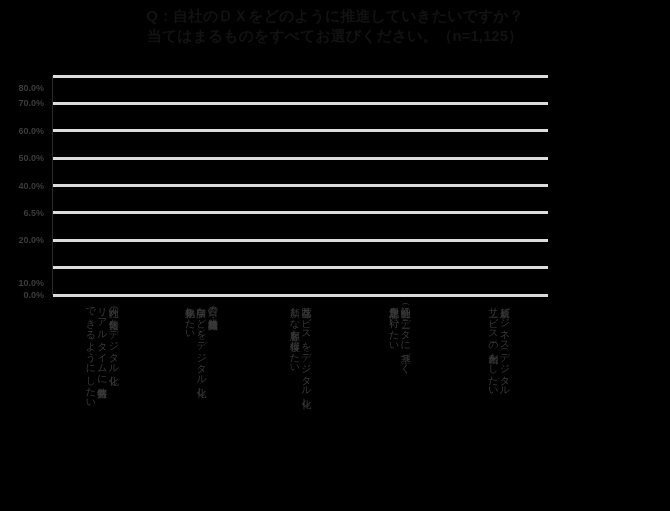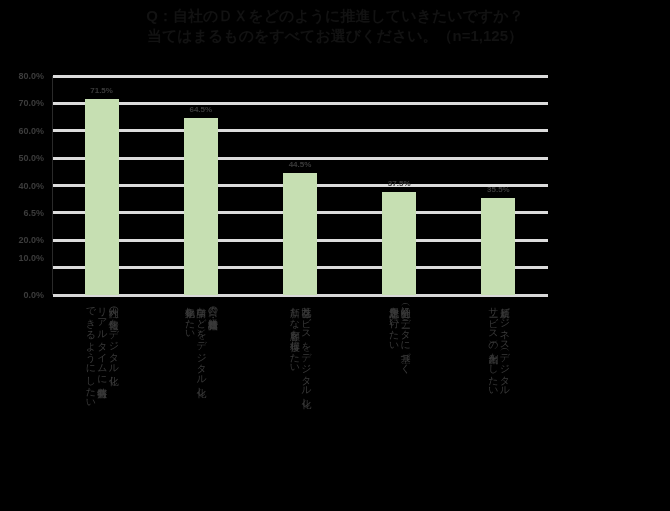--- a/index.html
+++ b/index.html
@@ -161,7 +161,7 @@
   </div>
 
   <div class="y-axis" id="y-axis">
-      <div class="y-tick-label" style="top: 0px; text-align: right;">80.0%</div>
+      <div class="y-tick-label" style="top: 12px; text-align: right;">80.0%</div>
       <div class="y-tick-label" style="top: 27.375px;">70.0%</div>
       <div class="y-tick-label" style="top: 54.75px; text-align: center;">60.0%</div>
       <div class="y-tick-label" style="top: 82.125px;">50.0%</div>

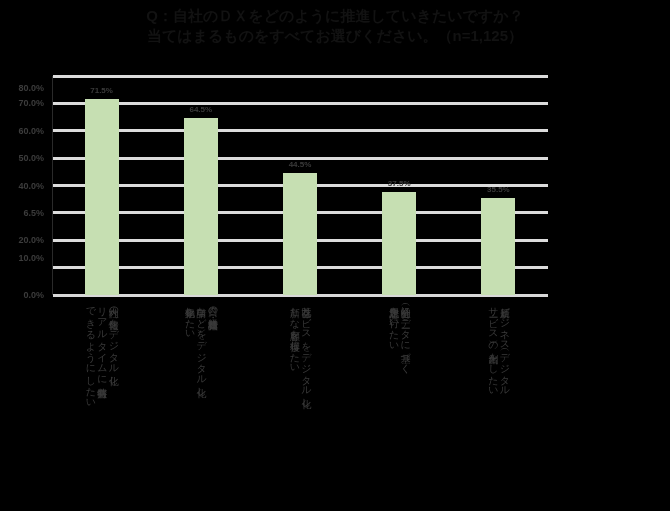--- a/index.html
+++ b/index.html
@@ -186,28 +186,6 @@
       </div>
   </div>
 
-  <div class="bars-layer" id="bars-layer">
-      <div class="bar-slot" style="left: 0px; width: 99.2px;">
-        <div class="bar" style="height: 195.731px; background: rgb(198, 223, 178);"></div>
-        <div class="bar-value" style="bottom: 199.731px;">71.5%</div>
-      </div>
-      <div class="bar-slot" style="left: 99.2px; width: 99.2px;">
-        <div class="bar" style="height: 176.569px; background: rgb(198, 223, 178);"></div>
-        <div class="bar-value" style="bottom: 180.569px;">64.5%</div>
-      </div>
-      <div class="bar-slot" style="left: 198.4px; width: 99.2px;">
-        <div class="bar" style="height: 121.819px; background: rgb(198, 223, 178);"></div>
-        <div class="bar-value" style="bottom: 125.819px;">44.5%</div>
-      </div>
-      <div class="bar-slot" style="left: 297.6px; width: 99.2px;">
-        <div class="bar" style="height: 102.656px; background: rgb(198, 223, 178);"></div>
-        <div class="bar-value" style="bottom: 106.656px;">37.5%</div>
-      </div>
-      <div class="bar-slot" style="left: 396.8px; width: 99.2px;">
-        <div class="bar" style="height: 97.1812px; background: rgb(198, 223, 178);"></div>
-        <div class="bar-value" style="bottom: 101.181px;">35.5%</div>
-      </div>
-    </div>
 
   <div class="x-labels" id="x-labels">
       <div class="x-label" style="left: 0px; width: 99.2px;">

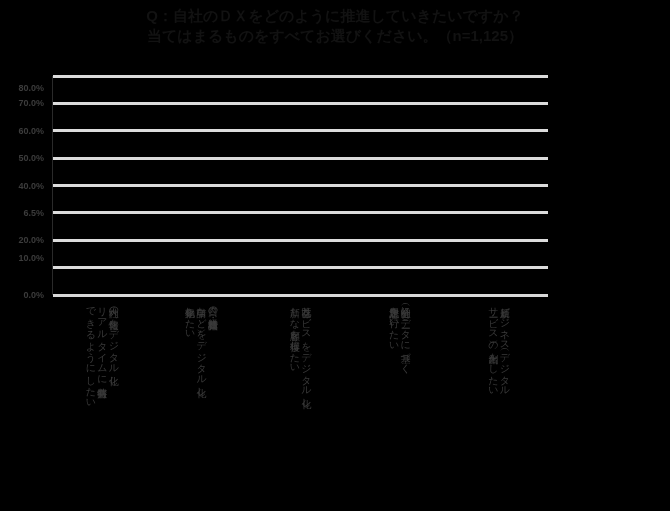--- a/index.html
+++ b/index.html
@@ -168,7 +168,7 @@
       <div class="y-tick-label" style="top: 109.5px; margin-left: 15px;">40.0%</div>
       <div class="y-tick-label" style="top: 136.875px;">6.5%</div>
       <div class="y-tick-label" style="top: 164.25px;">20.0%</div>
-      <div class="y-tick-label" style="top: 182px;">10.0%</div>
+      <div class="y-tick-label" style="top: 207px;">10.0%</div>
       <div class="y-tick-label" style="top: 219px;">0.0%</div>
     </div>
 

